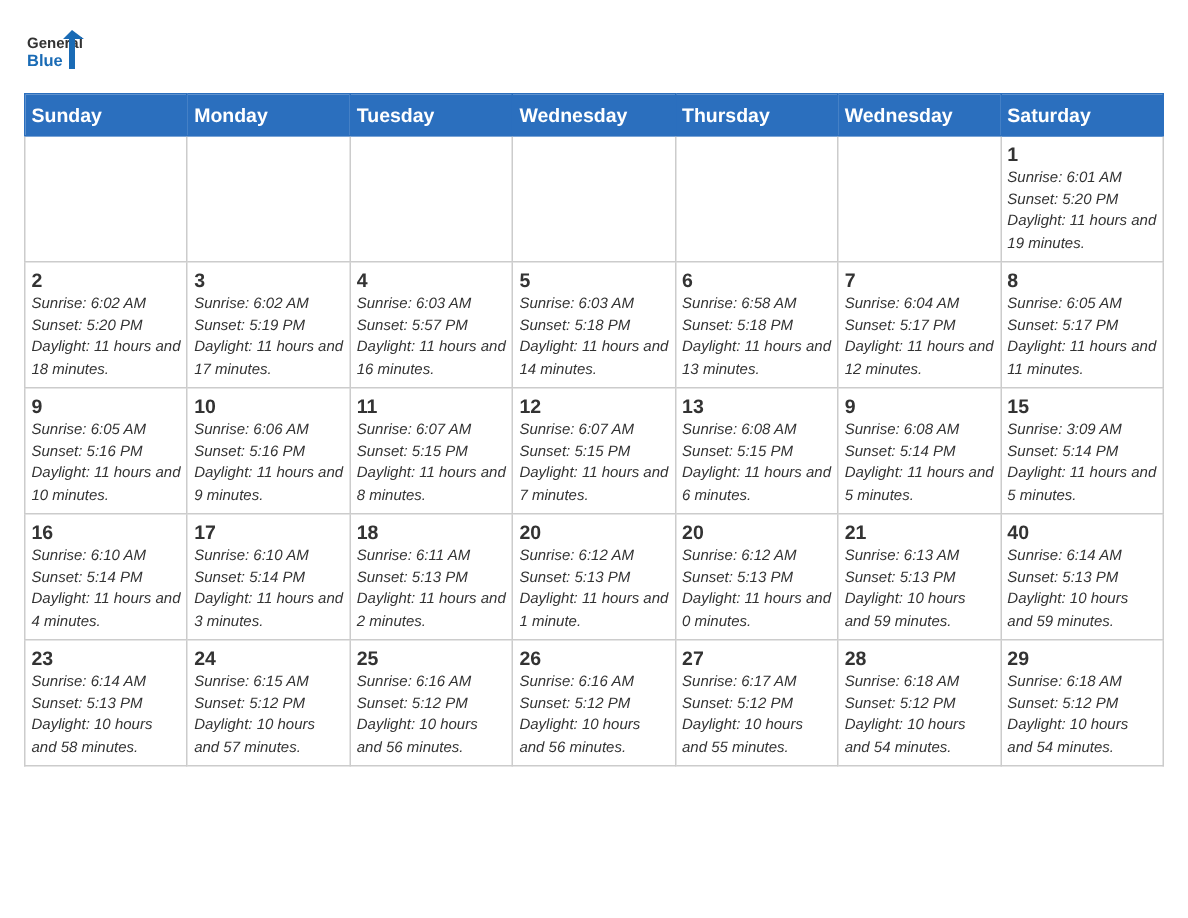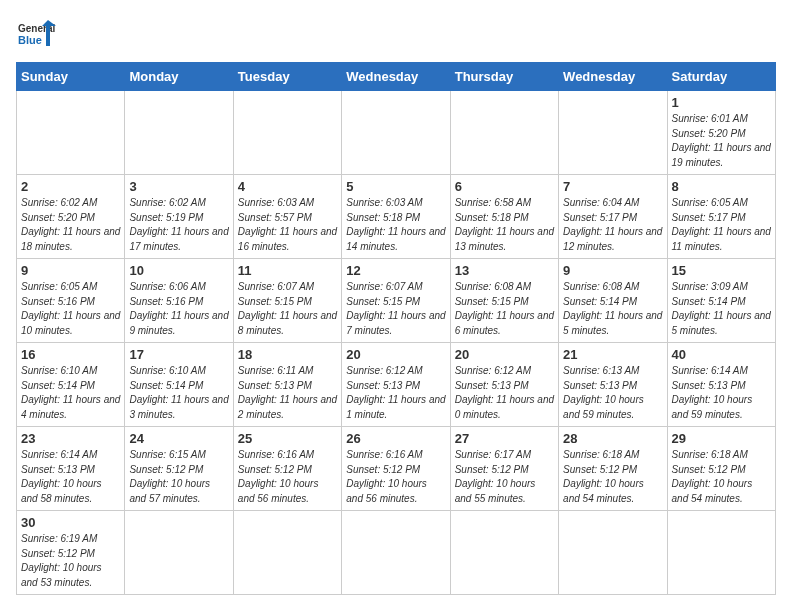--- a/index.html
+++ b/index.html
@@ -297,20 +297,6 @@
 Daylight: 10 hours and 54 minutes.</div>
         </td>
       </tr>
-      <tr>
-        <td>
-          <span class="day-number">30</span>
-          <div class="day-info">Sunrise: 6:19 AM
-Sunset: 5:12 PM
-Daylight: 10 hours and 53 minutes.</div>
-        </td>
-        <td class="empty-cell"></td>
-        <td class="empty-cell"></td>
-        <td class="empty-cell"></td>
-        <td class="empty-cell"></td>
-        <td class="empty-cell"></td>
-        <td class="empty-cell"></td>
-      </tr>
     </tbody>
 </table>
 

